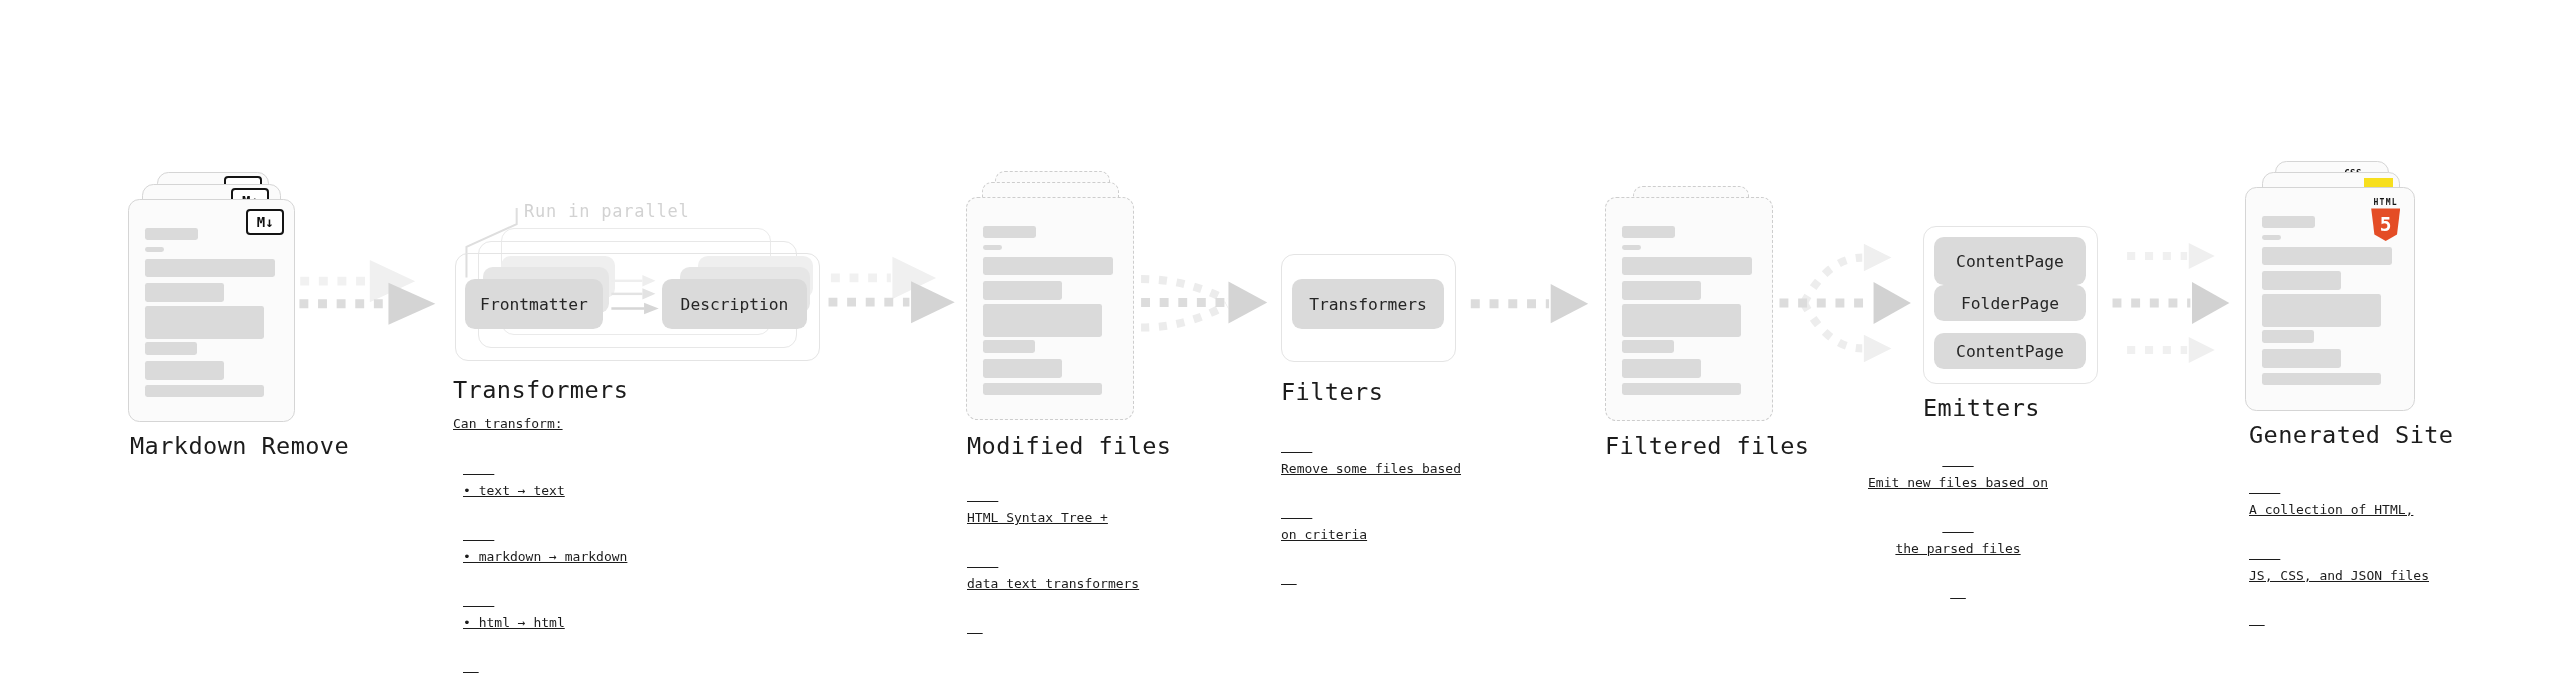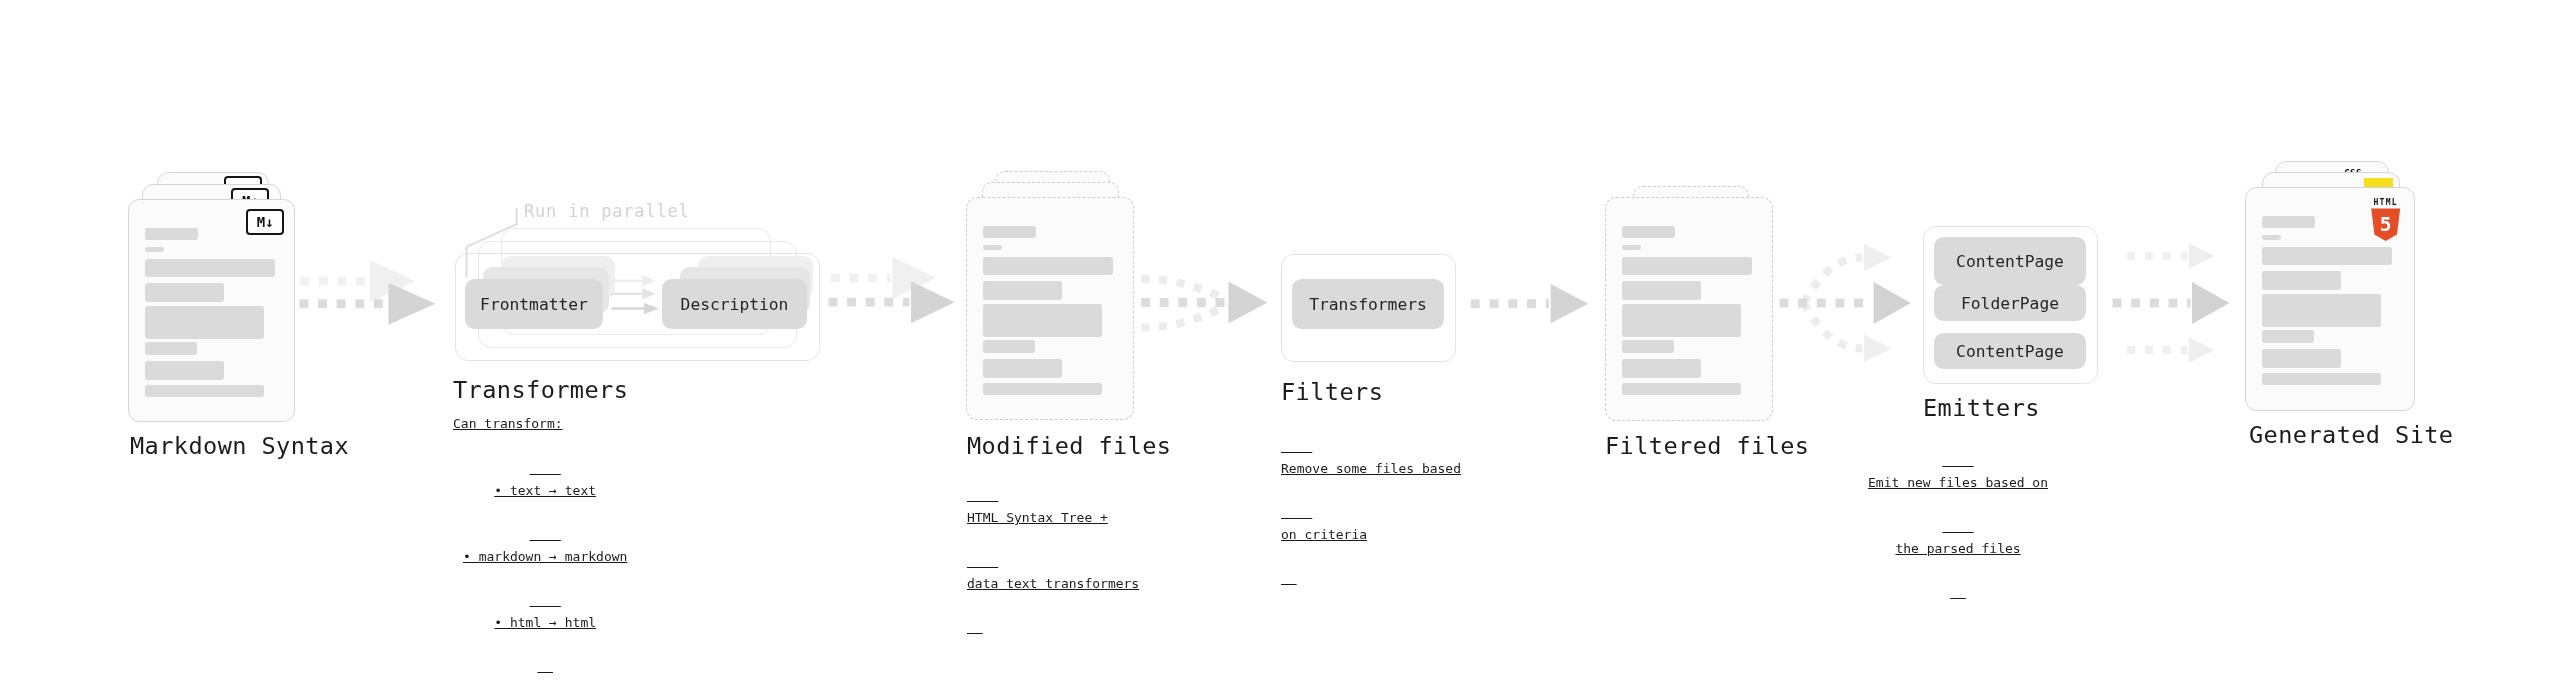--- a/index.html
+++ b/index.html
@@ -63,7 +63,7 @@
       <div class="bar" style="top: 161px; width: 79px; height: 18.7px;"></div>
       <div class="bar" style="top: 185px; width: 119px; height: 12.2px;"></div>
     </div>
-  <div class="title" style="left:130px;top:432px;">Markdown Syntax</div>
+  <div class="title" style="left:130px;top:432px;">Markdown Remove</div>
 
   <svg style="left:288px;top:252px;" width="158" height="89" viewBox="0 0 195 110">
     <g transform="translate(-13,-28)">

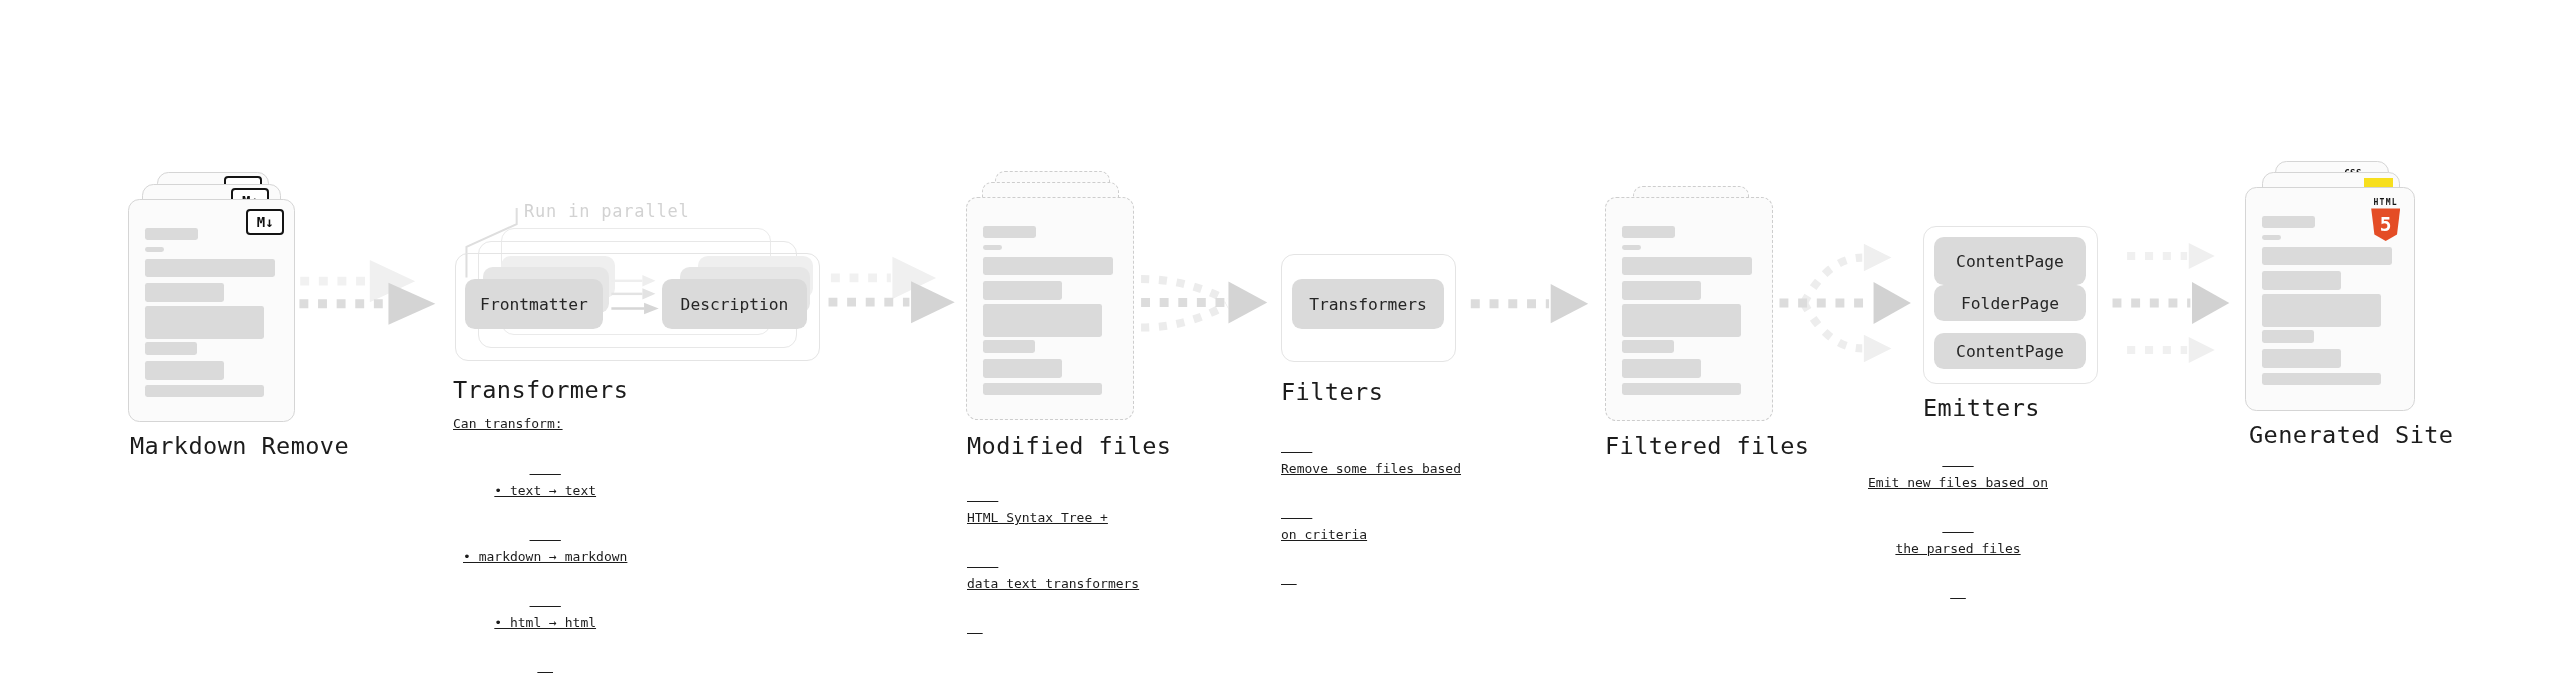--- a/index.html
+++ b/index.html
@@ -101,7 +101,7 @@
 
   <div class="title" style="left:453px;top:376px;">Transformers</div>
   <div class="sub" style="left:453px;top:413px;">Can transform:</div>
-  <div class="sub" style="left:463px;top:436px;text-align:center;">
+  <div class="sub" style="left:463px;top:436px;">
     <div>• text → text</div>
     <div>• markdown → markdown</div>
     <div>• html → html</div>

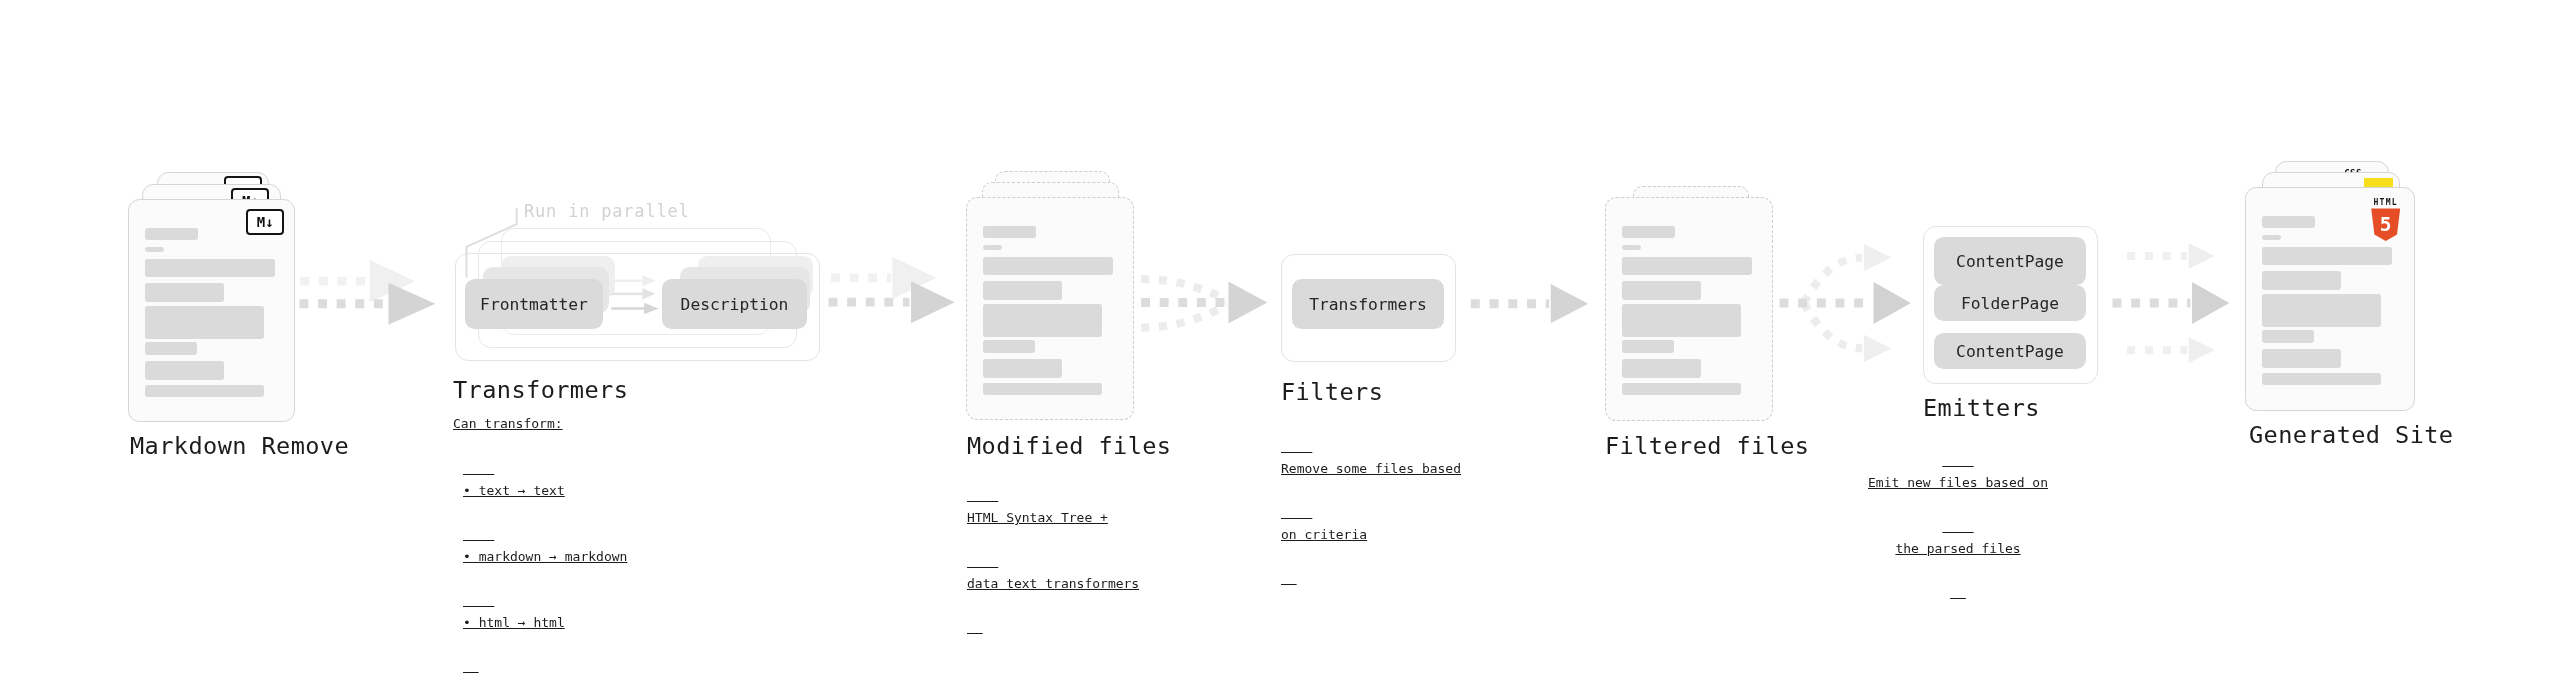--- a/index.html
+++ b/index.html
@@ -221,6 +221,10 @@
       <div class="bar" style="top: 185px; width: 119px; height: 12.2px;"></div>
     </div>
   <div class="title" style="left:2249px;top:421px;">Generated Site</div>
+  <div class="sub" style="left:2249px;top:455px;">
+    <div>A collection of HTML,</div>
+    <div>JS, CSS, and JSON files</div>
+  </div>
 
 </div>
 

